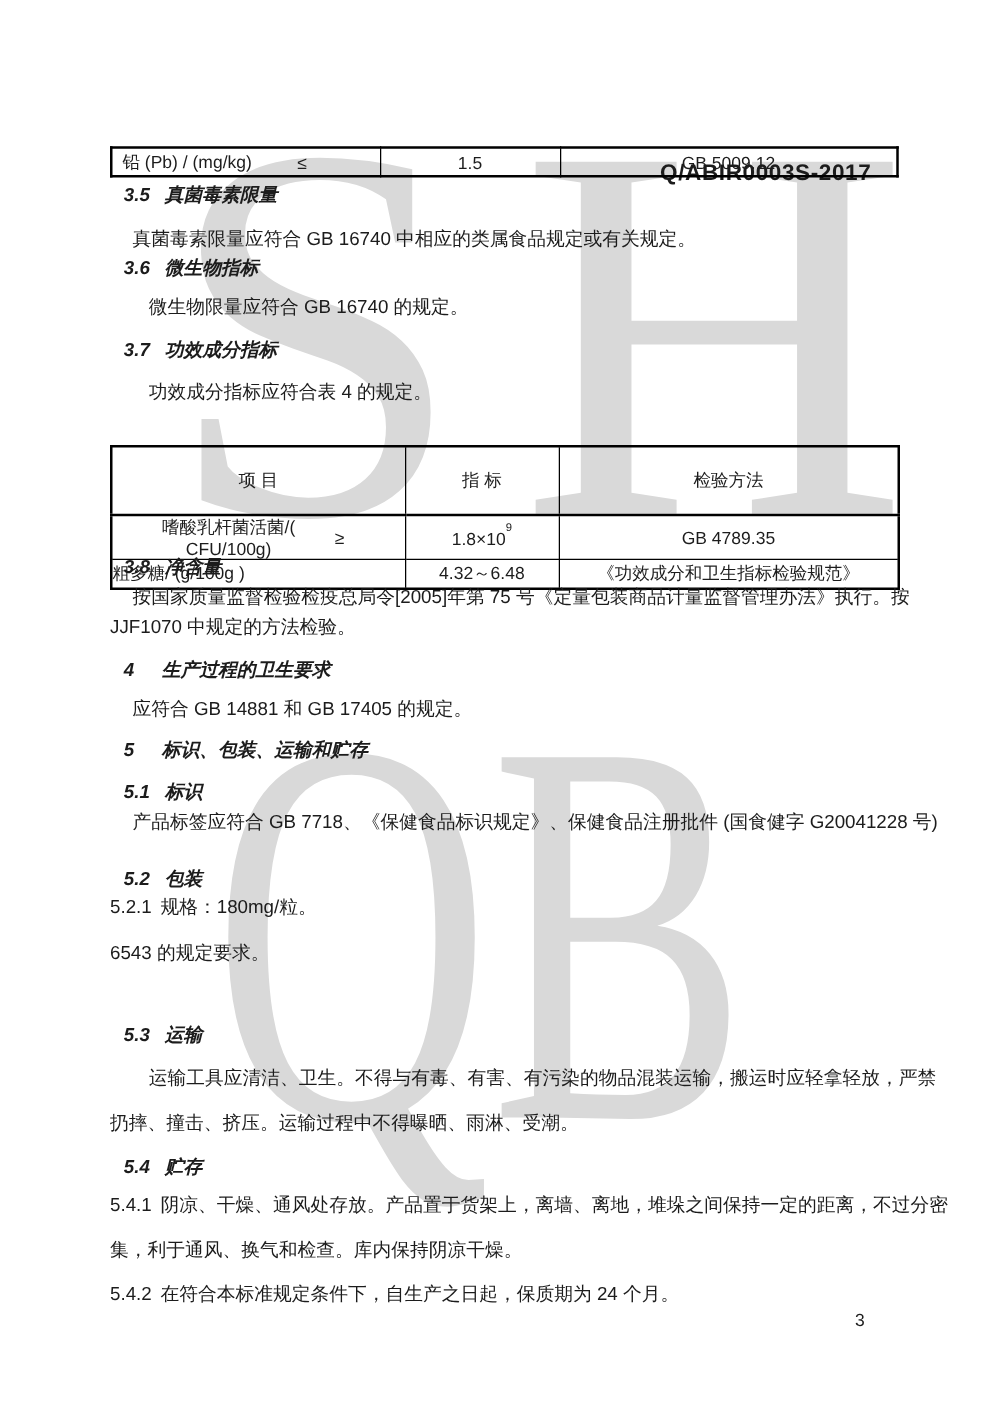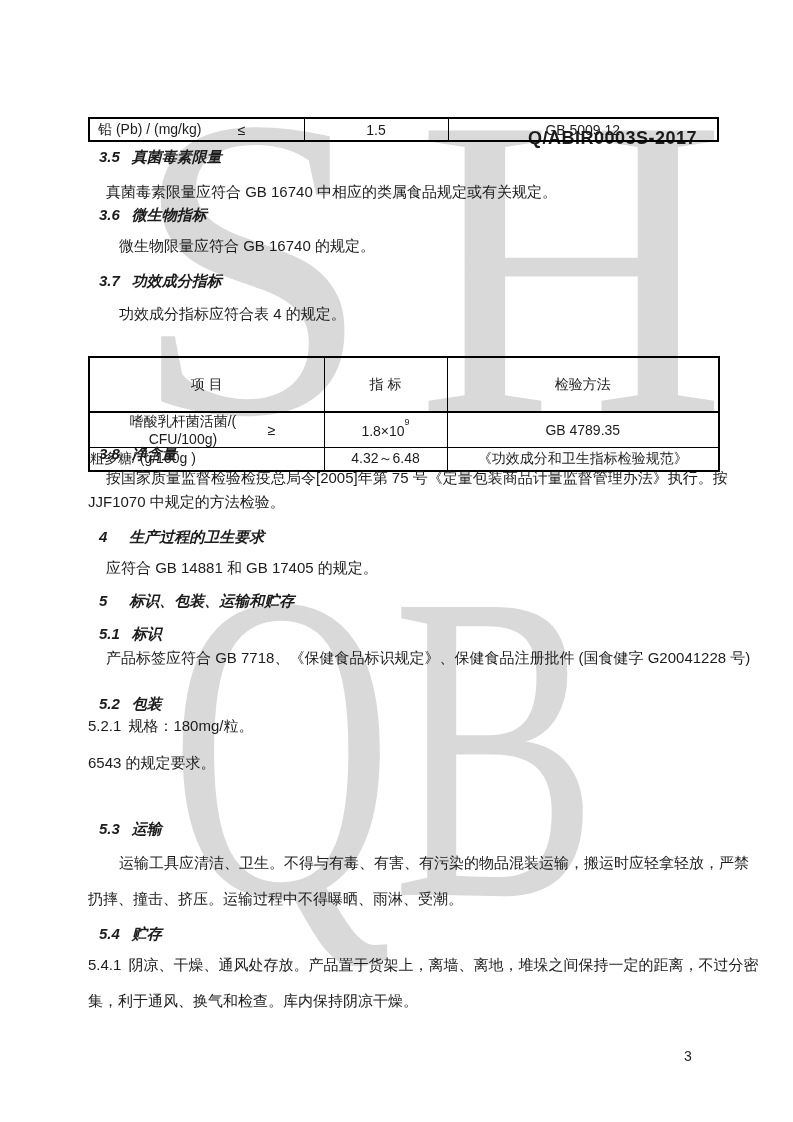--- a/index.html
+++ b/index.html
@@ -182,6 +182,9 @@
       <div class="line"><span class="pnum">5.4.1</span><span>阴凉、干燥、通风处存放。产品置于货架上，离墙、离地，堆垛之间保持一定的距离，不过分密</span></div>
       <div class="line">集，利于通风、换气和检查。库内保持阴凉干燥。</div>
     </div>
+    <div class="abs p" style="top:1026px">
+      <span class="line"><span class="pnum">5.4.2</span><span>在符合本标准规定条件下，自生产之日起，保质期为 24 个月。</span></span>
+    </div>
 
     <div class="abs pageno">3</div>
 

